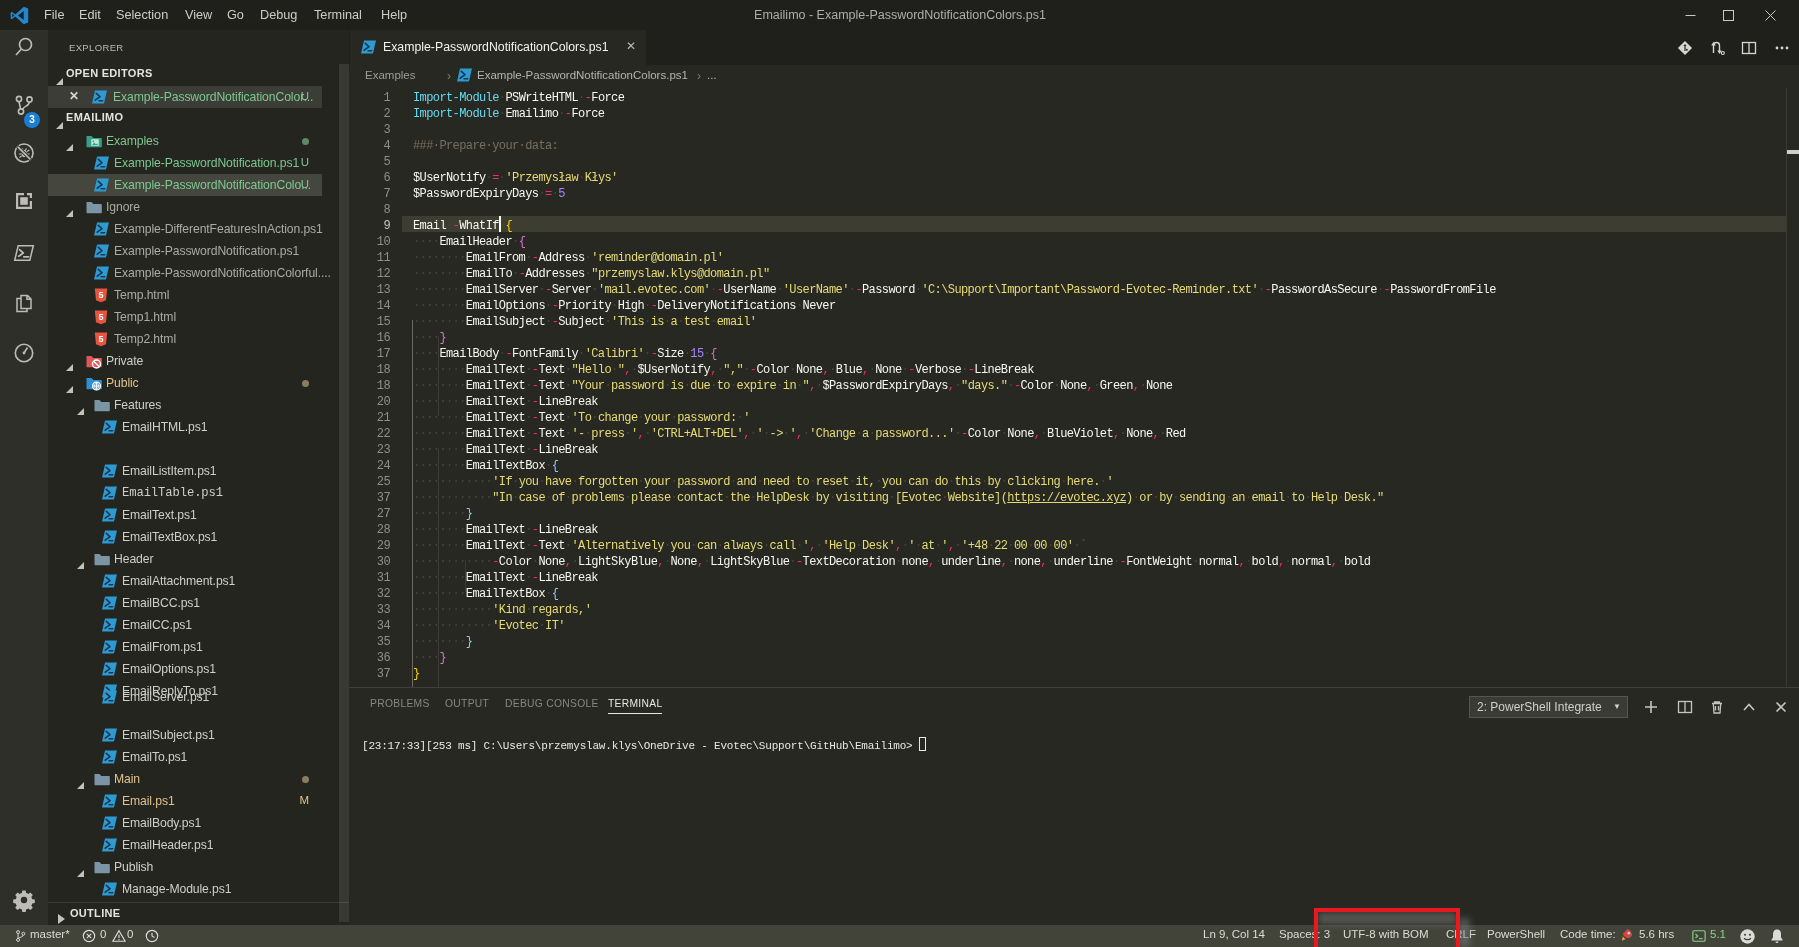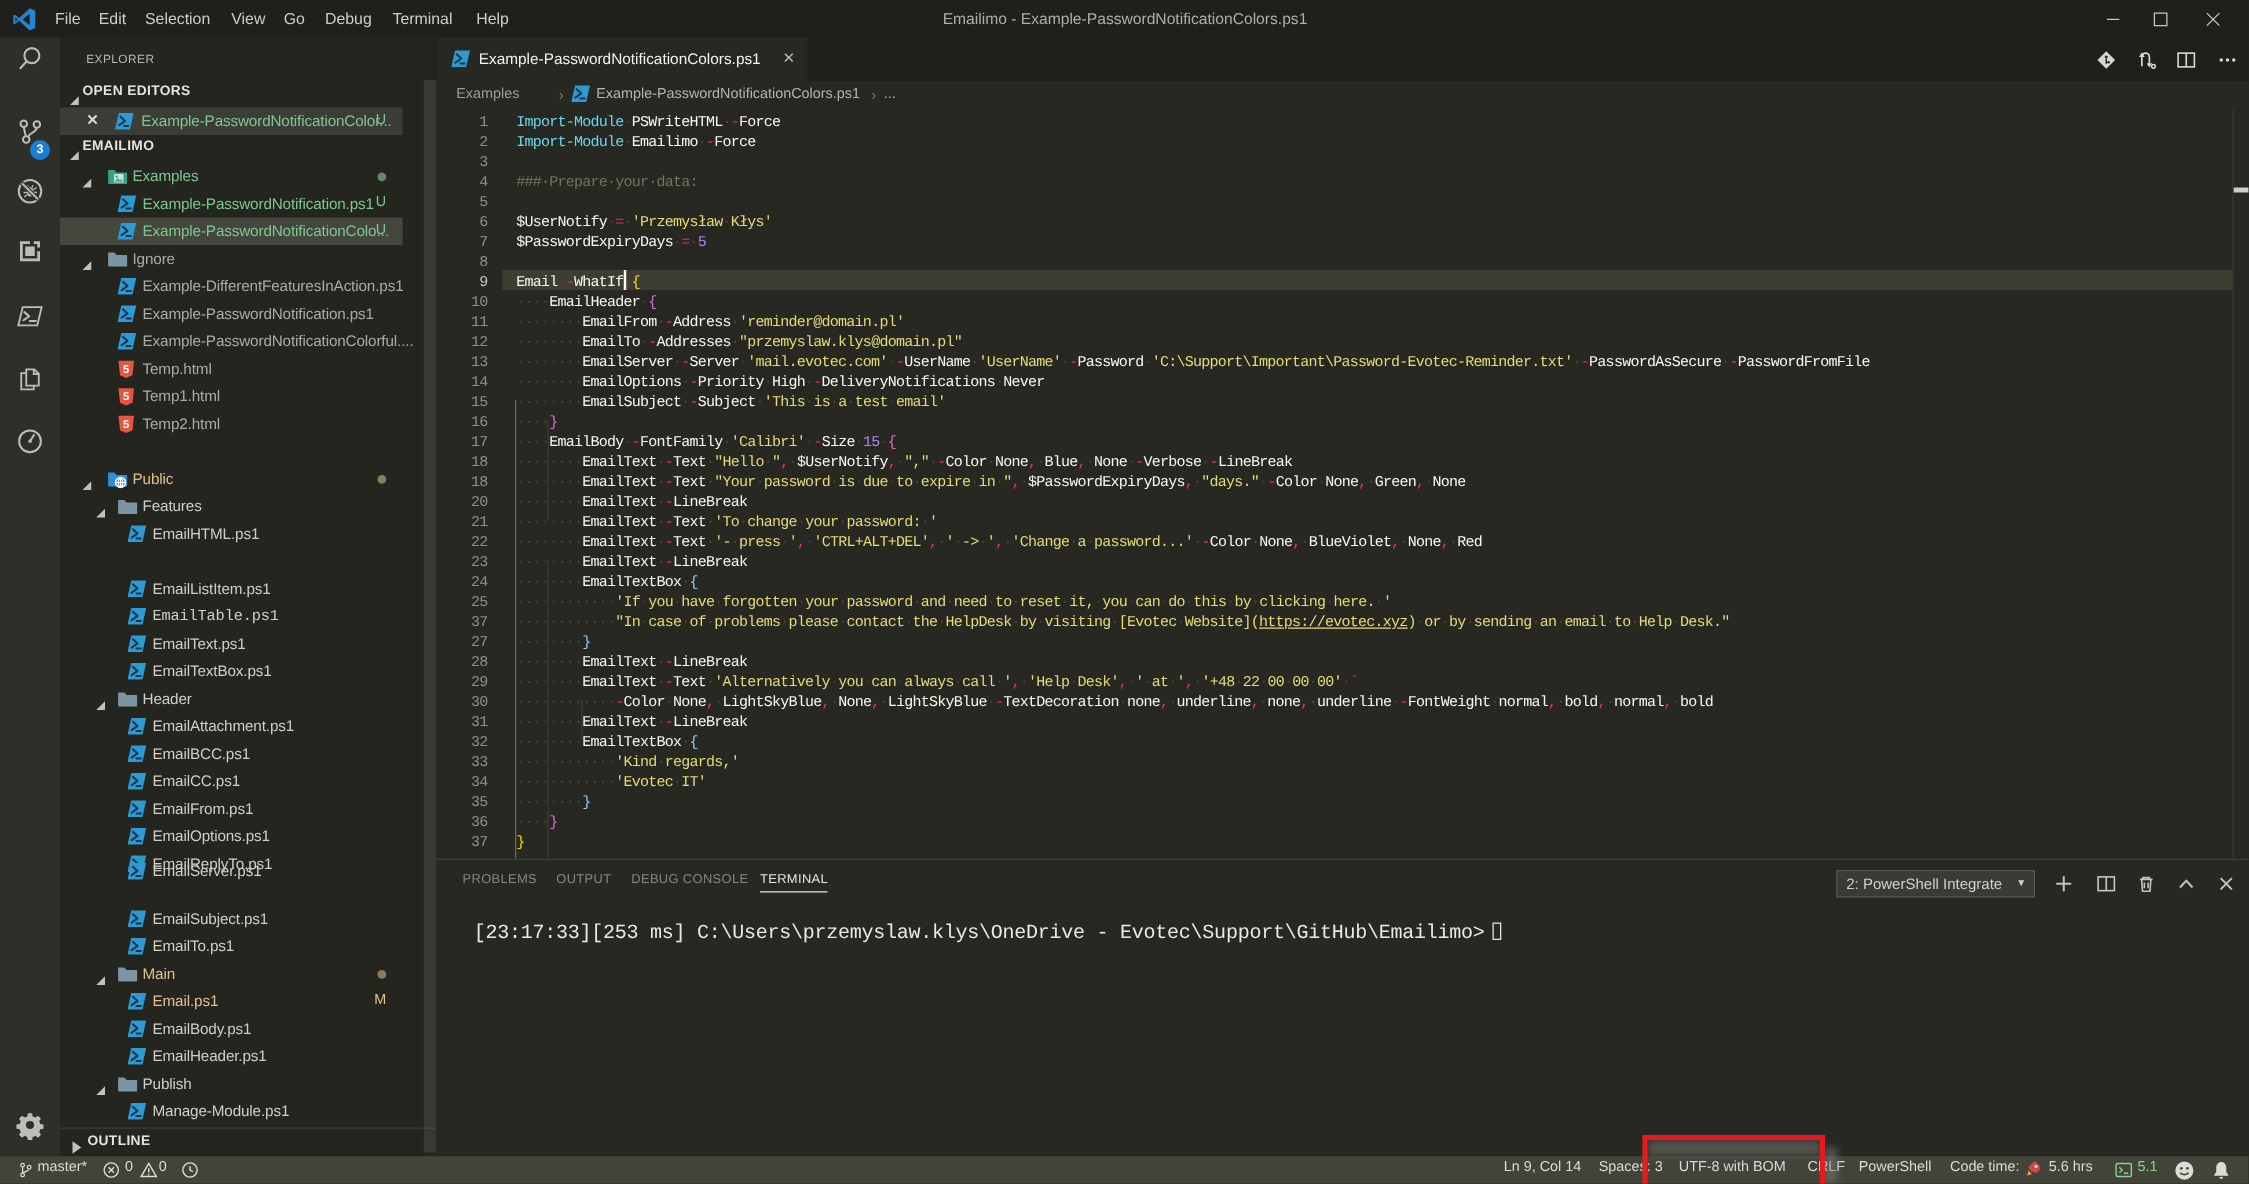--- a/index.html
+++ b/index.html
@@ -238,6 +238,15 @@
               <text x="7" y="10.3" font-family="Liberation Sans" font-size="9" font-weight="bold" fill="#fff" text-anchor="middle">5</text>
             </svg></span>
           <span class="lbl" style="left:114px;color:#ababa5">Temp2.html</span>
+        </div>
+<div class="trow " style="top:350px;">
+          <span style="position:absolute;left:66px;top:7px"><span class="tw"></span></span>
+          <span style="position:absolute;left:86px;top:4px"><svg class="fi" width="16" height="15" viewBox="0 0 16 15">
+              <path fill="#e0575b" d="M0.5 2 H5.5 L7.3 4 H15 a0.8 0.8 0 0 1 0.8 0.8 V12.4 a0.8 0.8 0 0 1 -0.8 0.8 H1.3 a0.8 0.8 0 0 1 -0.8 -0.8 Z"></path>
+              <circle cx="10.5" cy="10" r="4" fill="#e0575b" stroke="#fff" stroke-width="1.4"></circle>
+              <path stroke="#fff" stroke-width="1.4" d="M7.9 7.6 L13.1 12.4"></path>
+            </svg></span>
+          <span class="lbl" style="left:106px;color:#cfcfca">Private</span>
         </div>
 <div class="trow " style="top:372px;">
           <span style="position:absolute;left:66px;top:7px"><span class="tw"></span></span>

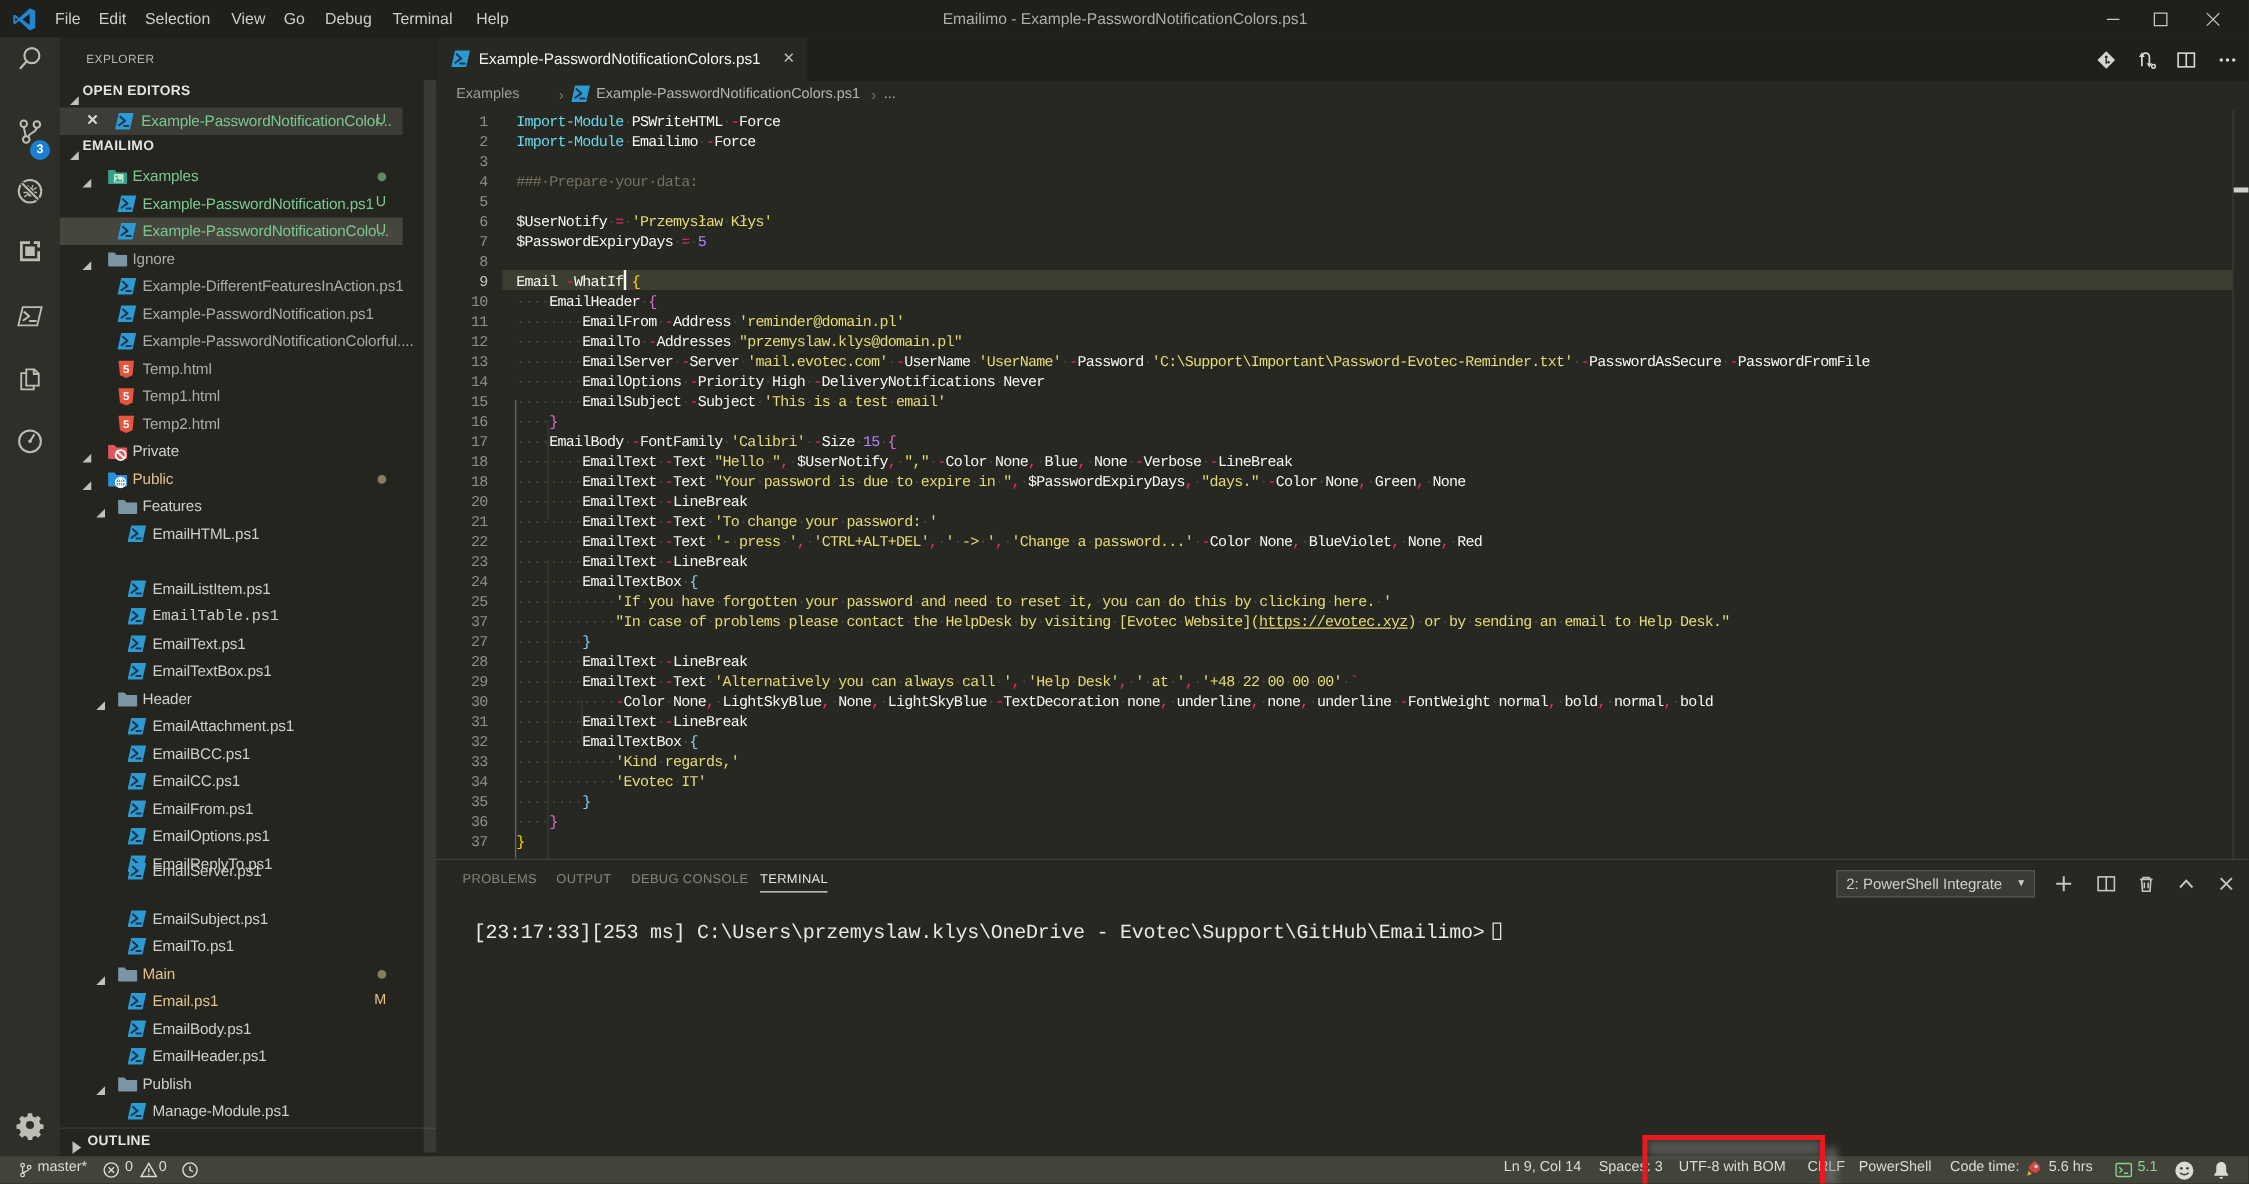--- a/index.html
+++ b/index.html
@@ -55,7 +55,7 @@
 #panel {position:absolute;left:349px;top:687px;width:1450px;height:238px;background:#272822;border-top:1px solid #3f4038}
 .ptab {position:absolute;top:10px;font-size:10.3px;letter-spacing:0.3px;color:#87877f}
 .ptab.act {color:#e7e7e2;border-bottom:1px solid #e7e7e2;padding-bottom:4px}
-#term {position:absolute;left:30px;top:49px;font-family:"Liberation Mono",monospace;font-size:16px;letter-spacing:-0.2px;color:#e9e9e4;white-space:pre}
+#term {position:absolute;left:13px;top:49px;font-family:"Liberation Mono",monospace;font-size:11px;letter-spacing:-0.2px;color:#e9e9e4;white-space:pre}
 .tcursor {display:inline-block;width:7px;height:14px;border:1px solid #e9e9e4;vertical-align:-2px;margin-left:6px}
 #pdrop {position:absolute;left:1120px;top:8px;width:159px;height:22px;background:#3a3b35;border:1px solid #565650;color:#d0d0cb;font-size:12px;line-height:20px;padding-left:7px;white-space:nowrap;overflow:hidden}
 #pdrop .arr {position:absolute;right:6px;top:0;font-size:8px}

